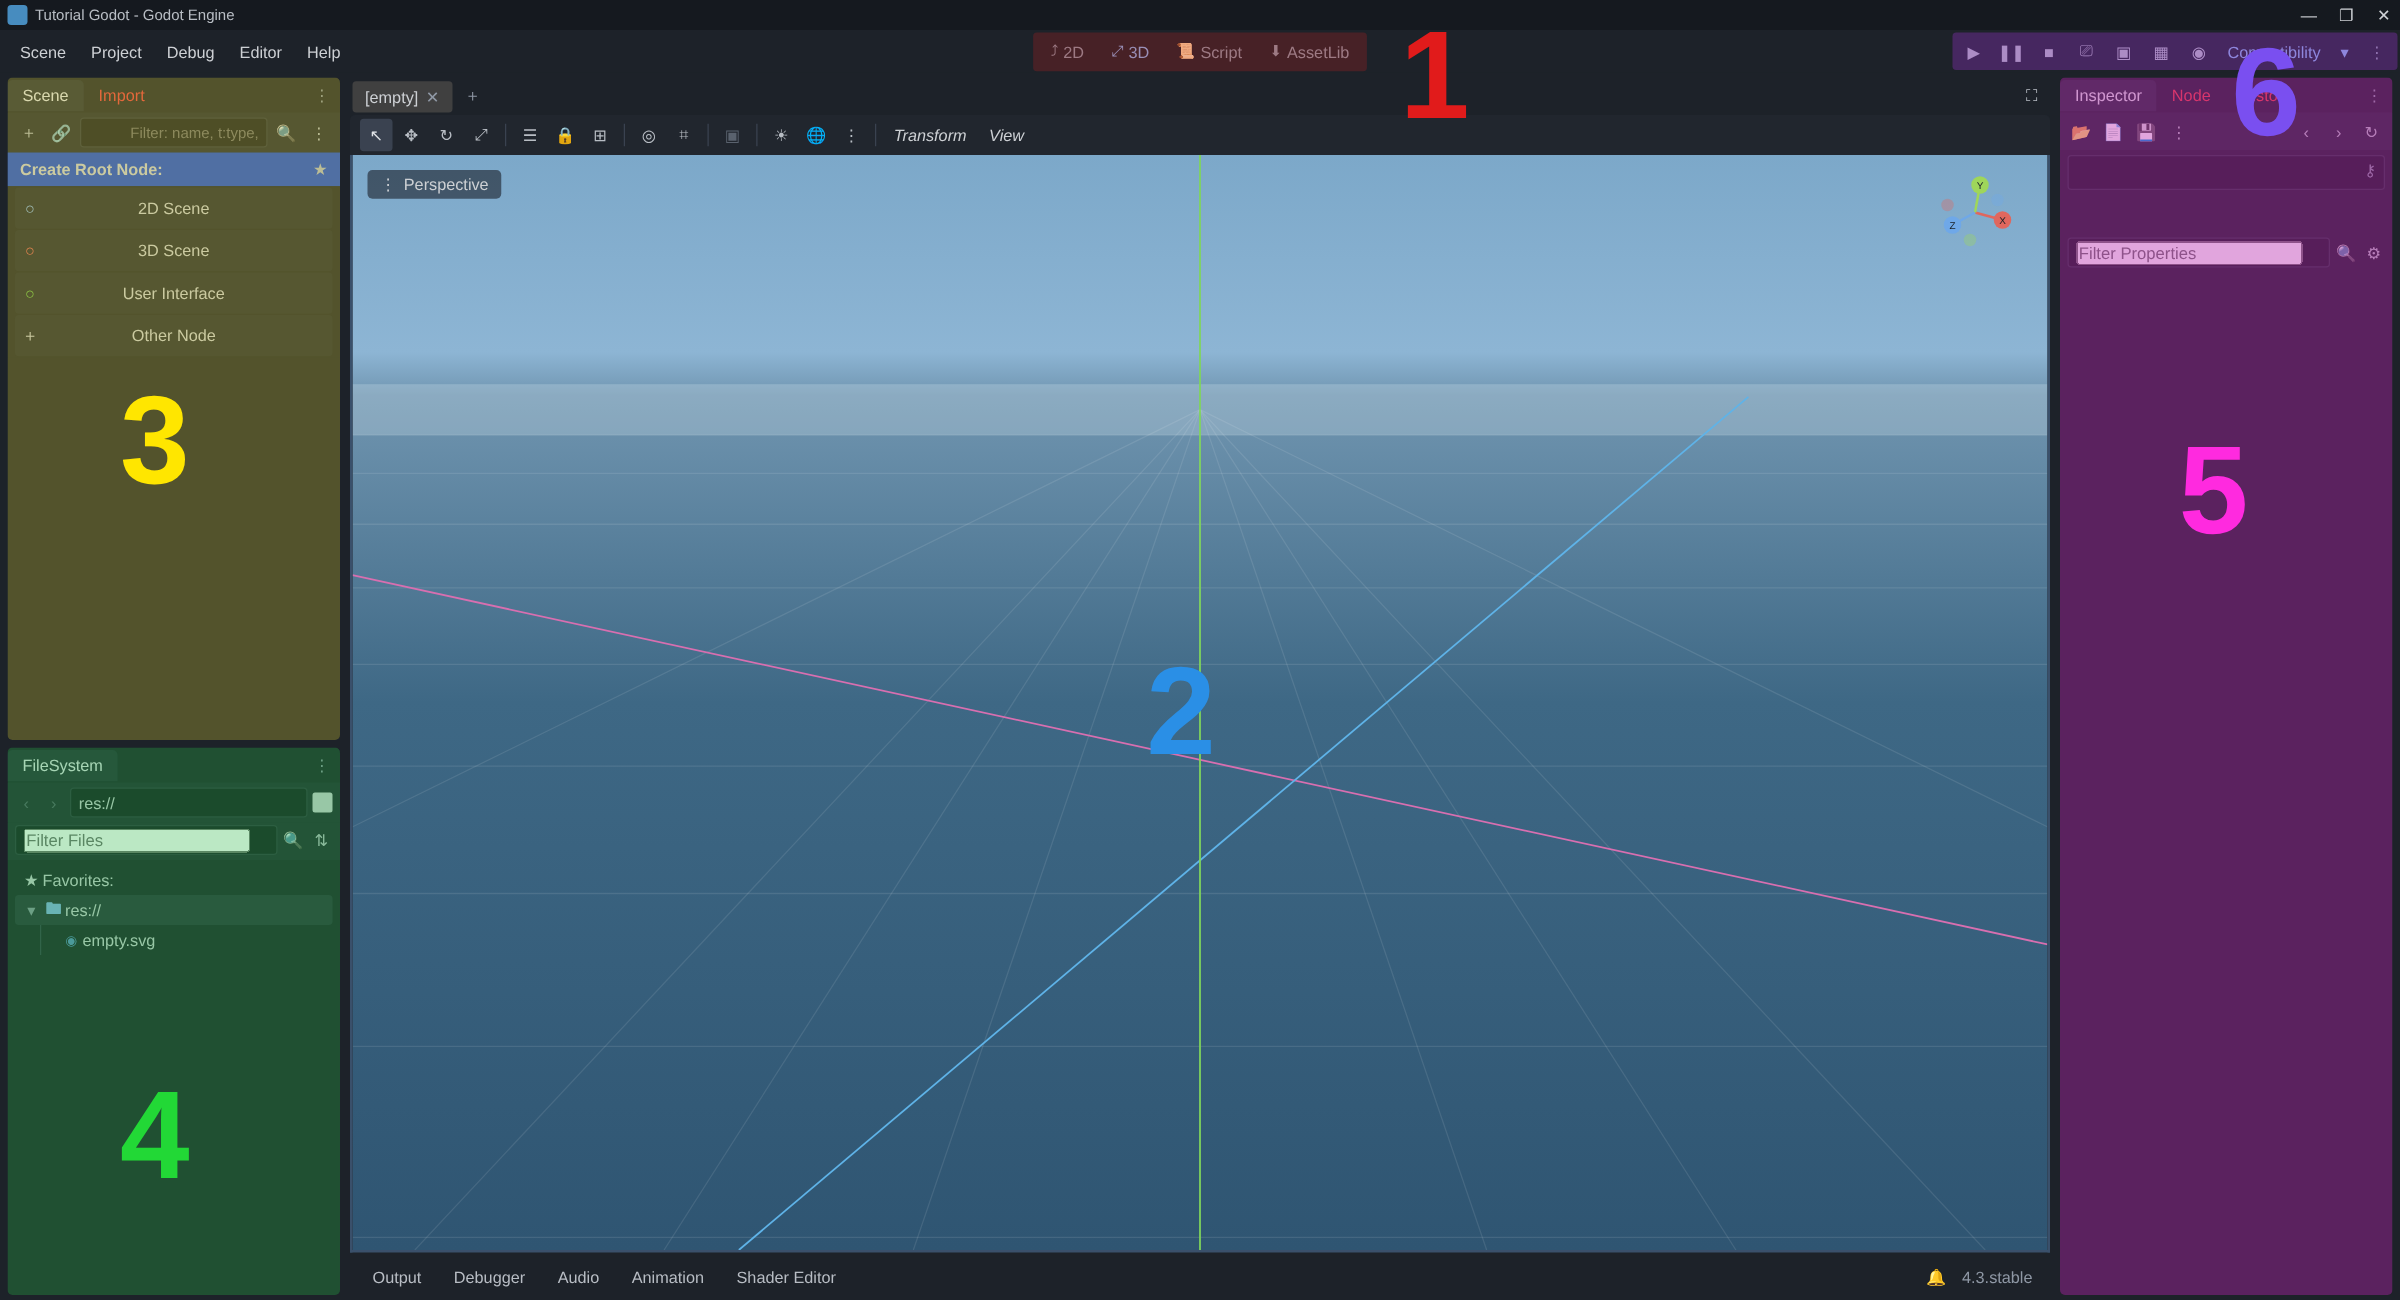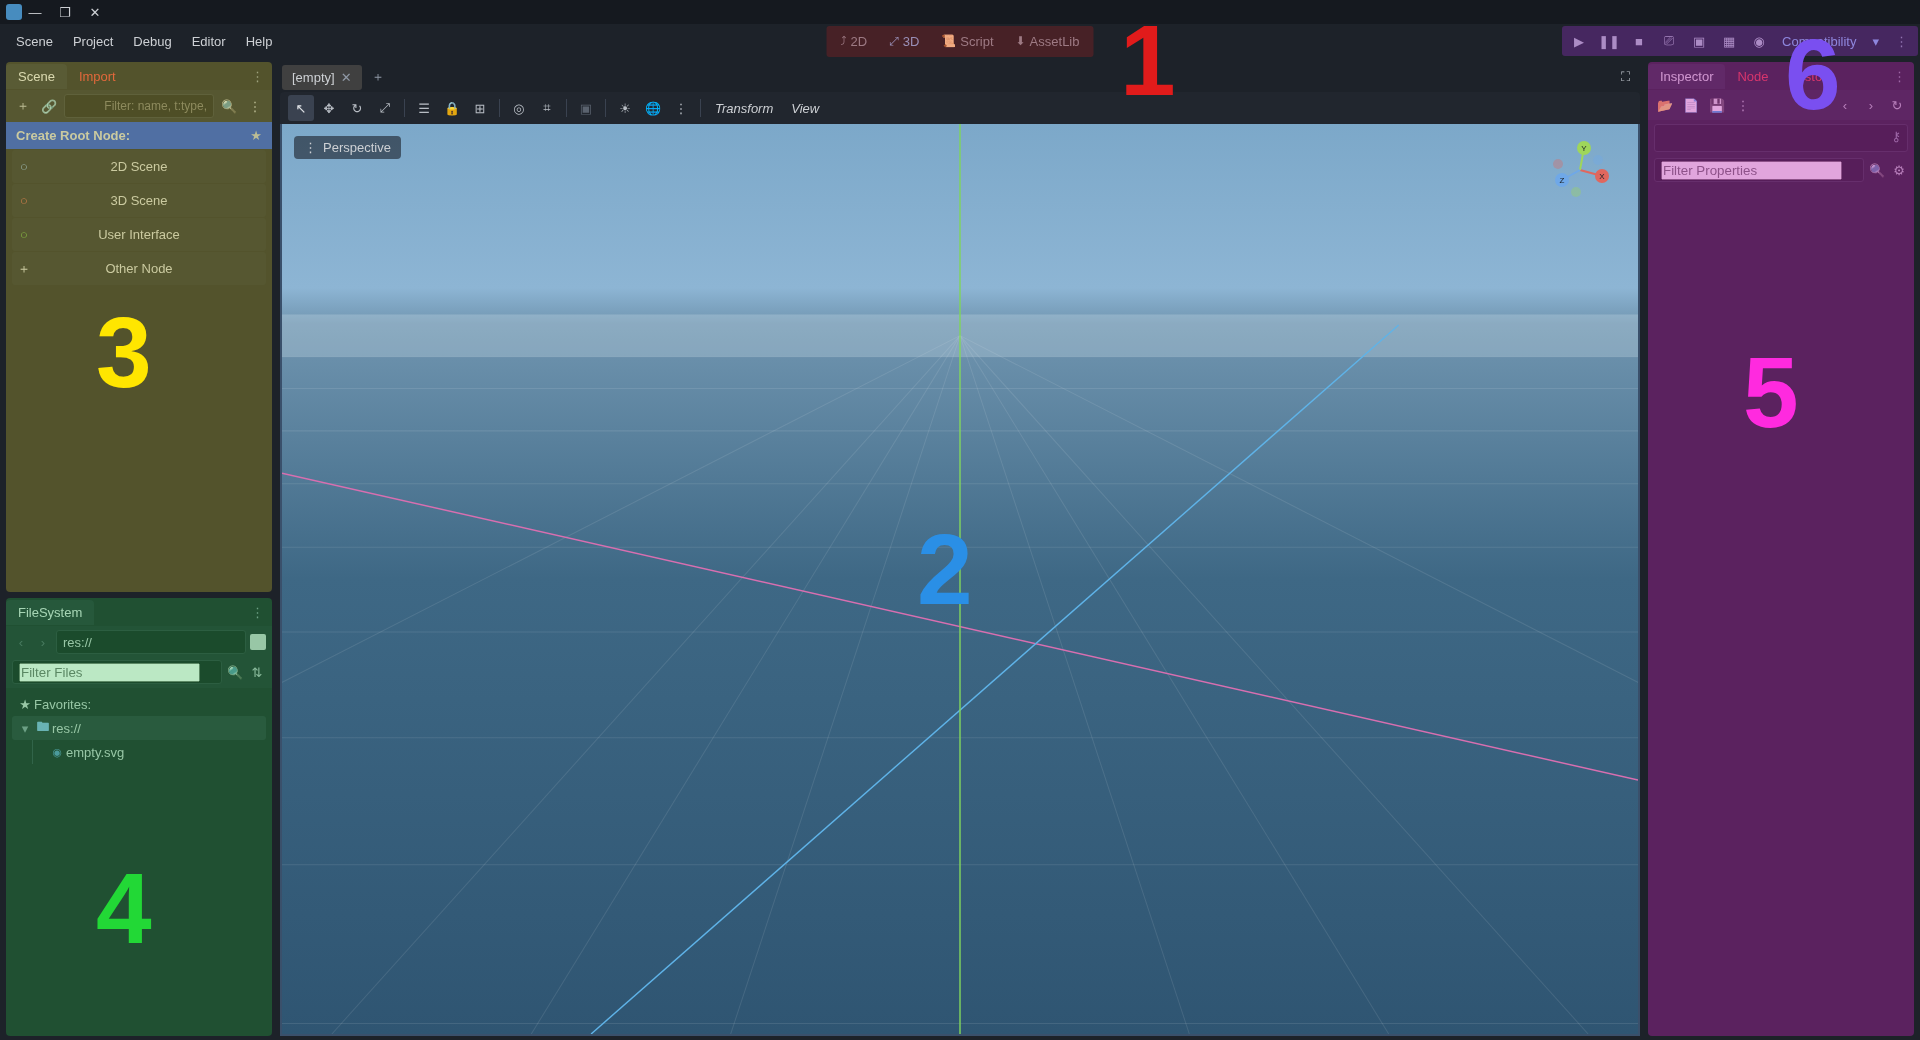--- a/index.html
+++ b/index.html
@@ -129,6 +129,7 @@
 
 <div class="titlebar">
   <div class="logo"></div>
+  <div class="title">Tutorial Godot - Godot Engine</div>
   <div class="win-controls">
     <span>—</span>
     <span>❐</span>

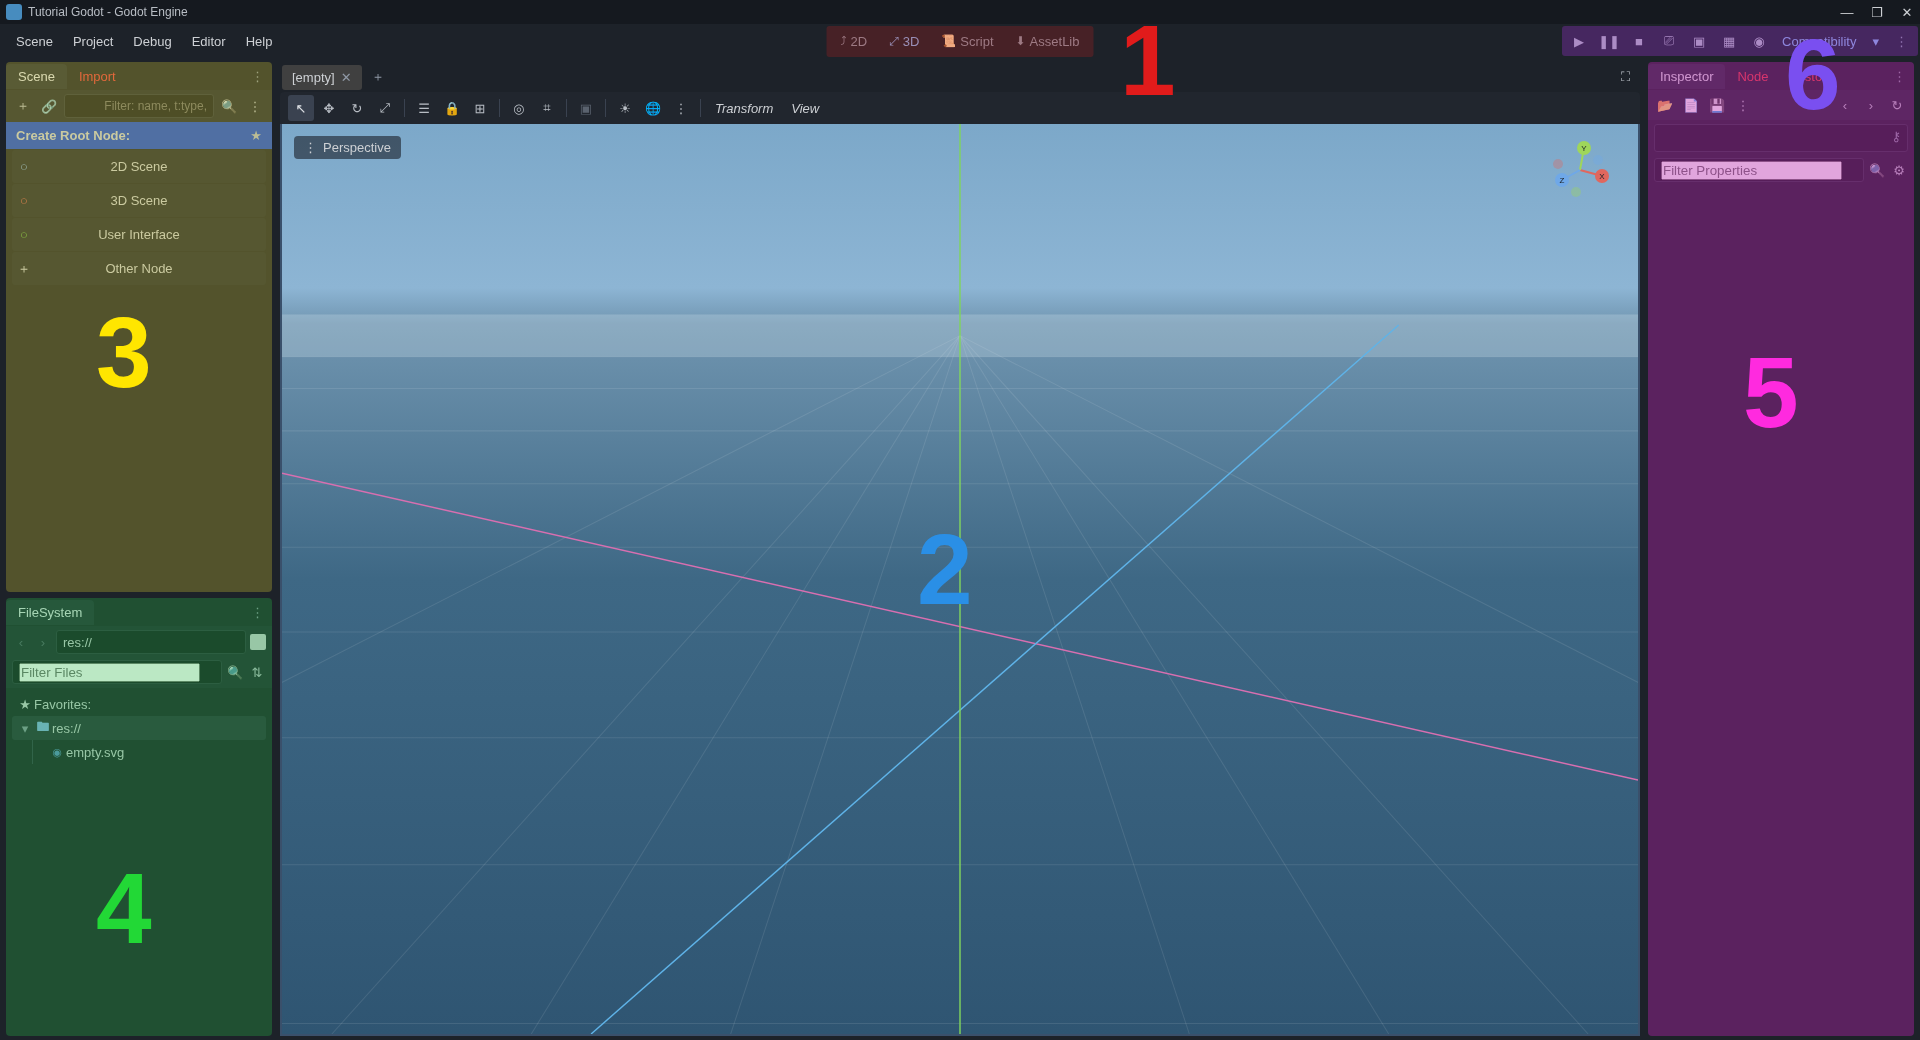--- a/index.html
+++ b/index.html
@@ -112,7 +112,7 @@
 .insp-toolbar .spacer { flex: 1; }
 .insp-empty { height: 28px; background: #1a1f26; margin: 4px 6px; border-radius: 3px; border: 1px solid #333a44; position: relative; }
 .insp-empty .key-ic { position: absolute; right: 6px; top: 4px; color: #8f98a5; }
-.insp-filter { display: flex; align-items: center; gap: 4px; padding: 2px 6px; background: #21262e; }
+.insp-filter { display: flex; align-items: center; gap: 4px; padding: 2px 6px; background: #21262e; margin-top: 32px; }
 .insp-filter .filter { flex: 1; background: #1a1f26; border: 1px solid #333a44; border-radius: 3px; height: 24px; padding: 0 6px; display: flex; align-items: center; }
 .insp-filter .ic { width: 18px; text-align: center; color: #b8bdc4; cursor: pointer; }
 

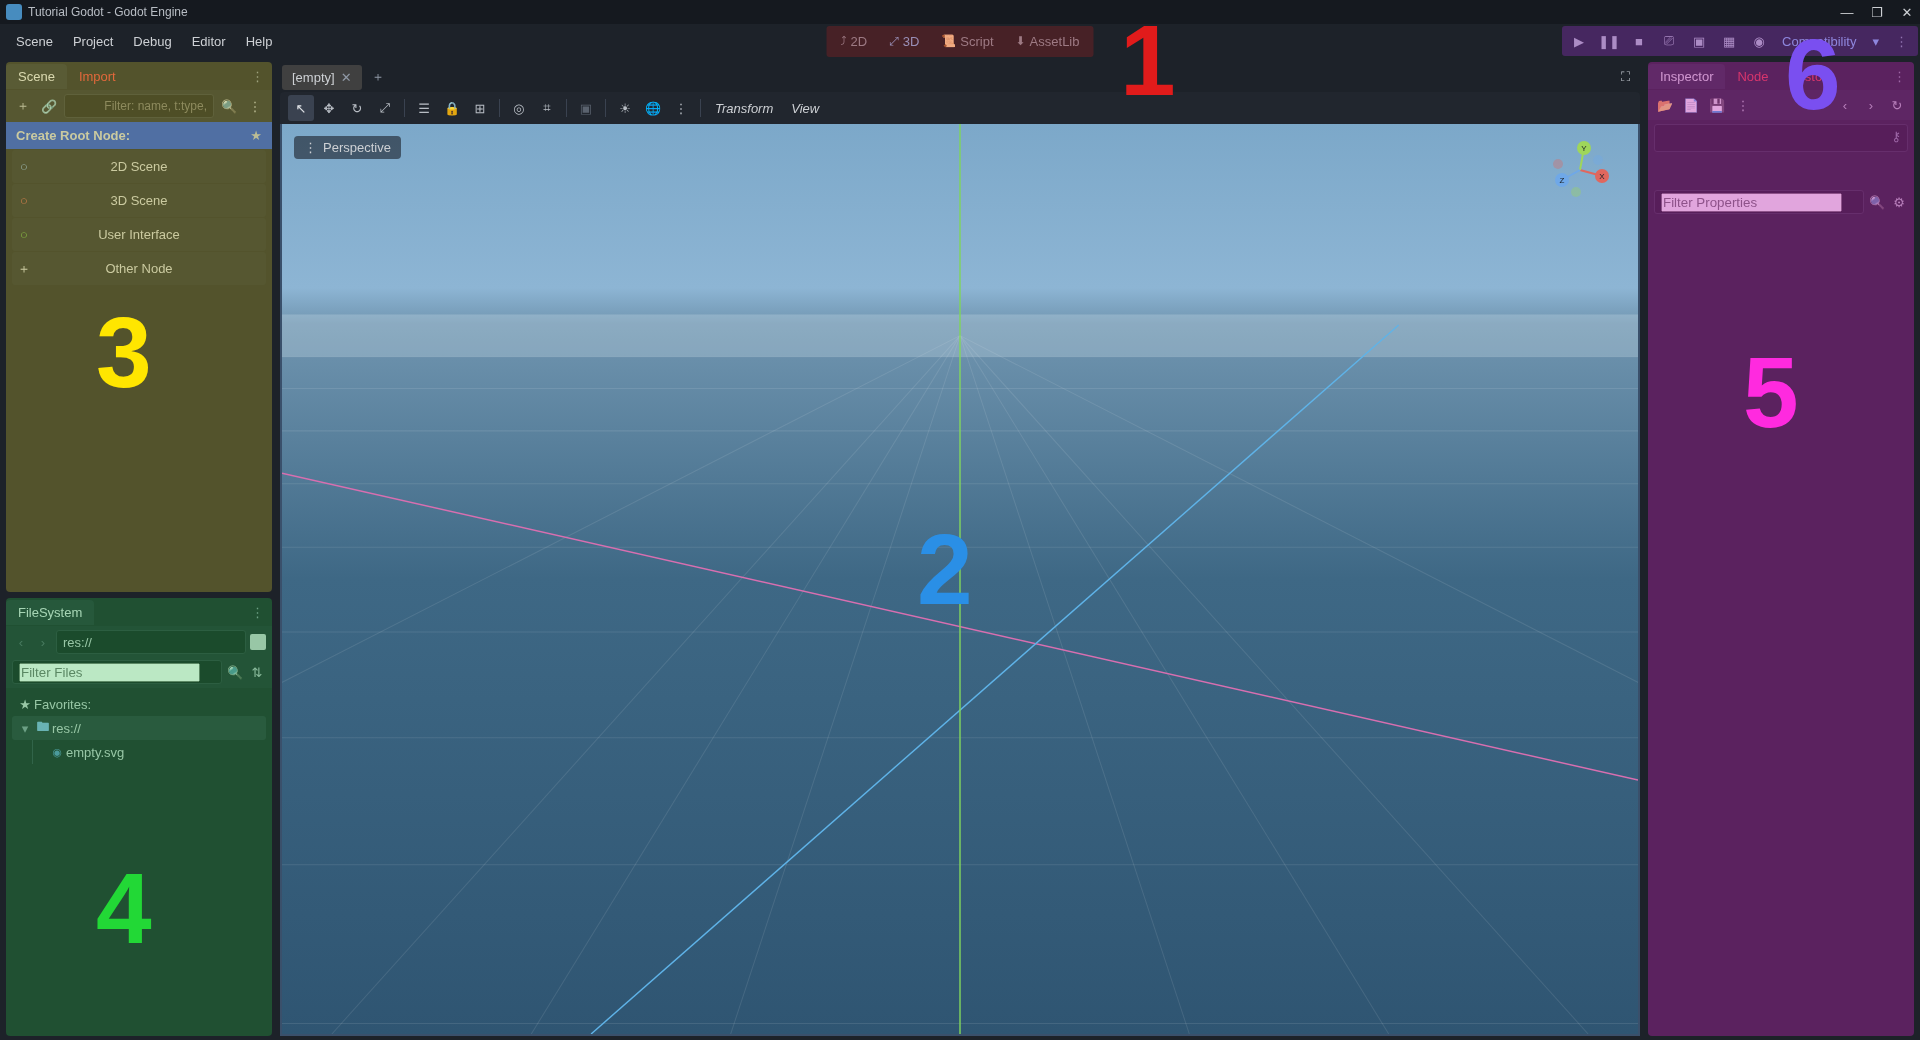--- a/index.html
+++ b/index.html
@@ -367,6 +367,16 @@
       <div class="annot-num" style="top:395px; left:635px; color:#2a8fe6;">2</div>
     </div>
 
+    <div class="bottom-tabs">
+      <div class="btab">Output</div>
+      <div class="btab">Debugger</div>
+      <div class="btab">Audio</div>
+      <div class="btab">Animation</div>
+      <div class="btab">Shader Editor</div>
+      <div class="spacer"></div>
+      <div class="bell">🔔</div>
+      <div class="version">4.3.stable</div>
+    </div>
   </div>
 
   <div class="right-col">

